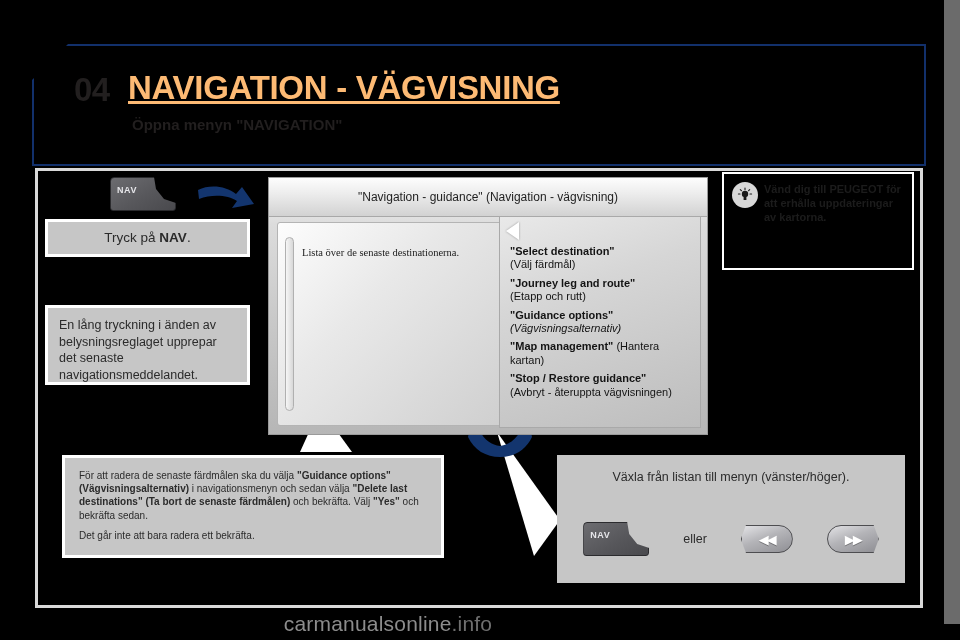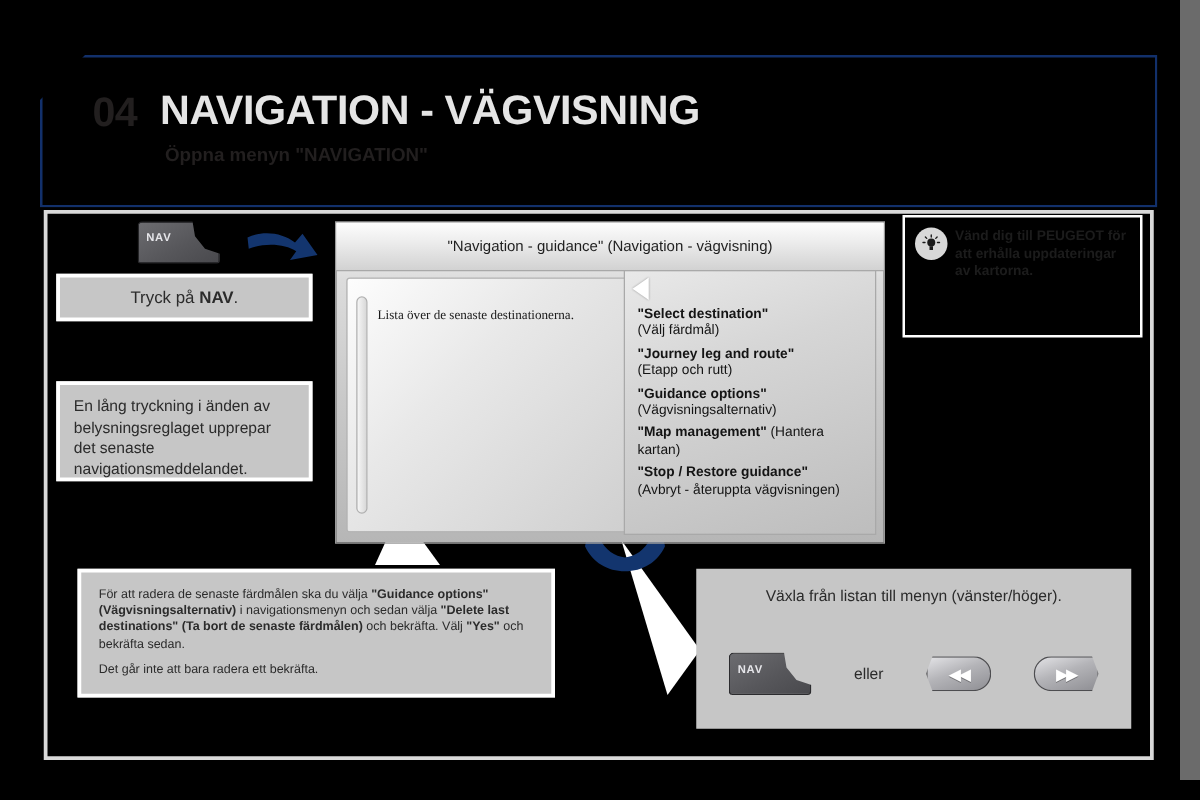--- a/index.html
+++ b/index.html
@@ -56,9 +56,10 @@
     left: 96px; top: 25px;
     font-size: 33px;
     font-weight: bold;
-    color: #e5e5e5;
+    color: #fdba74;
     letter-spacing: -0.3px;
     white-space: nowrap;
+    text-decoration: underline;
   }
   .chapter-sub {
     position: absolute;

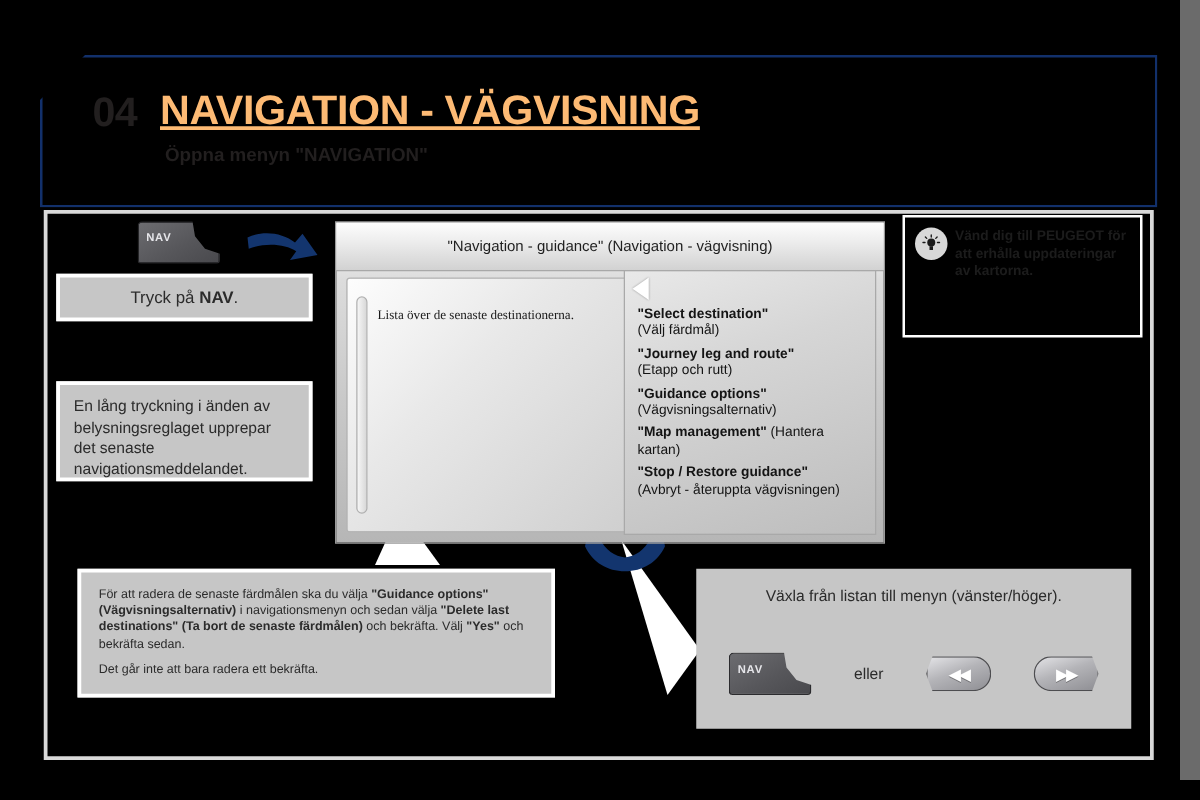--- a/index.html
+++ b/index.html
@@ -384,7 +384,7 @@
 (Välj färdmål)</span></div>
             <div class="mi"><b>"Journey leg and route"</b><span style="display: block;">
 (Etapp och rutt)</span></div>
-            <div class="mi"><b>"Guidance options"</b><span style="display: block;">
+            <div class="mi"><b>"Guidance options"</b><span style="display: block; font-style: italic;">
 (Vägvisningsalternativ)</span></div>
             <div class="mi inline"><b>"Map management"</b><span> (Hantera kartan)</span></div>
             <div class="mi"><b>"Stop / Restore guidance"</b><span style="display: block;">

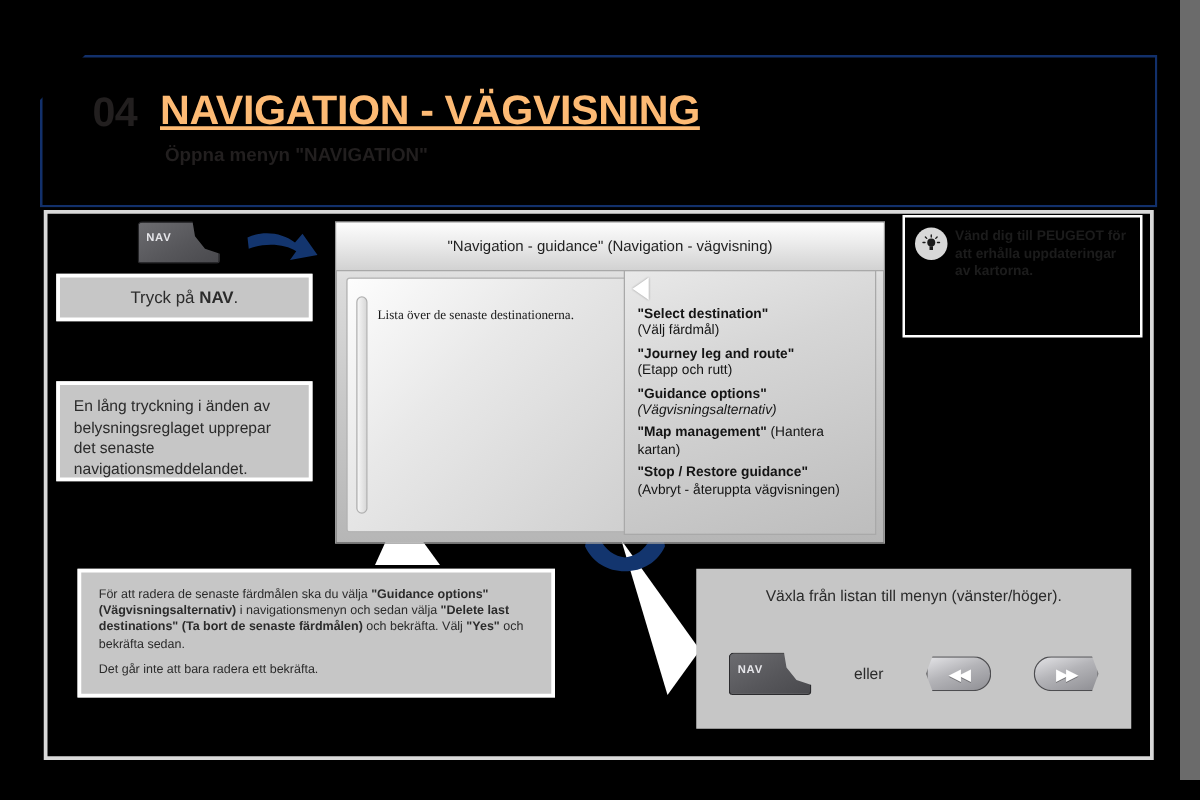--- a/index.html
+++ b/index.html
@@ -441,6 +441,9 @@
     <div class="note-text">Vänd dig till PEUGEOT för att erhålla uppdateringar av kartorna.</div>
   </div>
 
+  <div class="watermark">
+    <span>carmanualsonline</span><span class="dim">.info</span>
+  </div>
 
 </div>
 

